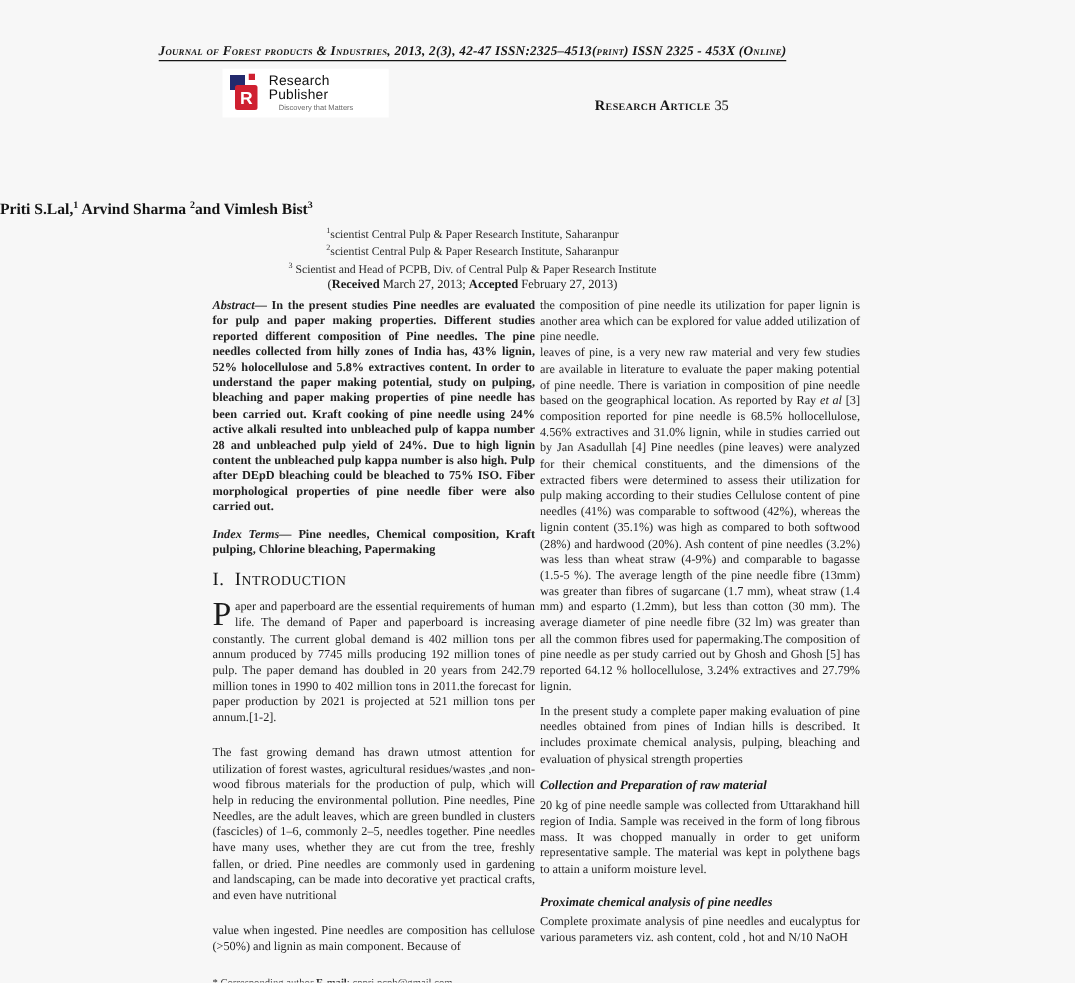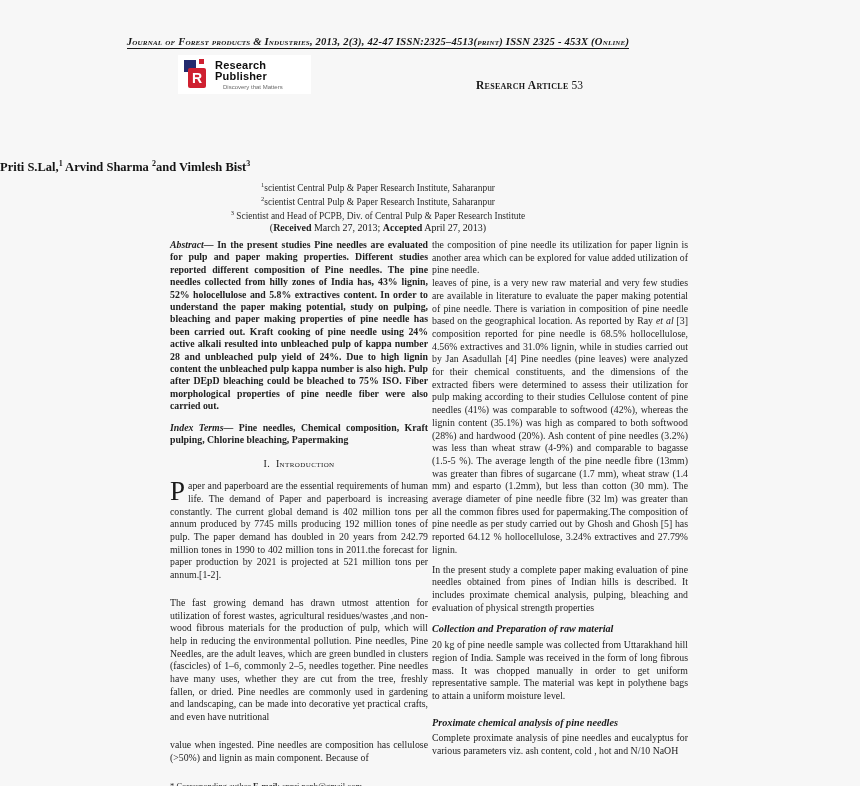--- a/index.html
+++ b/index.html
@@ -35,7 +35,7 @@
     display:flex;align-items:center;justify-content:center;border-radius:2px;
   }
   .logo-text{line-height:1;}
-  .logo-name{font-family:"Liberation Sans",sans-serif;font-weight:bold;font-size:11px;color:#0e0e0e;letter-spacing:0.2px;}
+  .logo-name{font-family:"Liberation Sans",sans-serif;font-weight:normal;font-size:11px;color:#0e0e0e;letter-spacing:0.2px;}
   .logo-tag{font-family:"Liberation Sans",sans-serif;font-size:6px;color:#6a6a6a;margin-top:2px;margin-left:8px;}
 
   

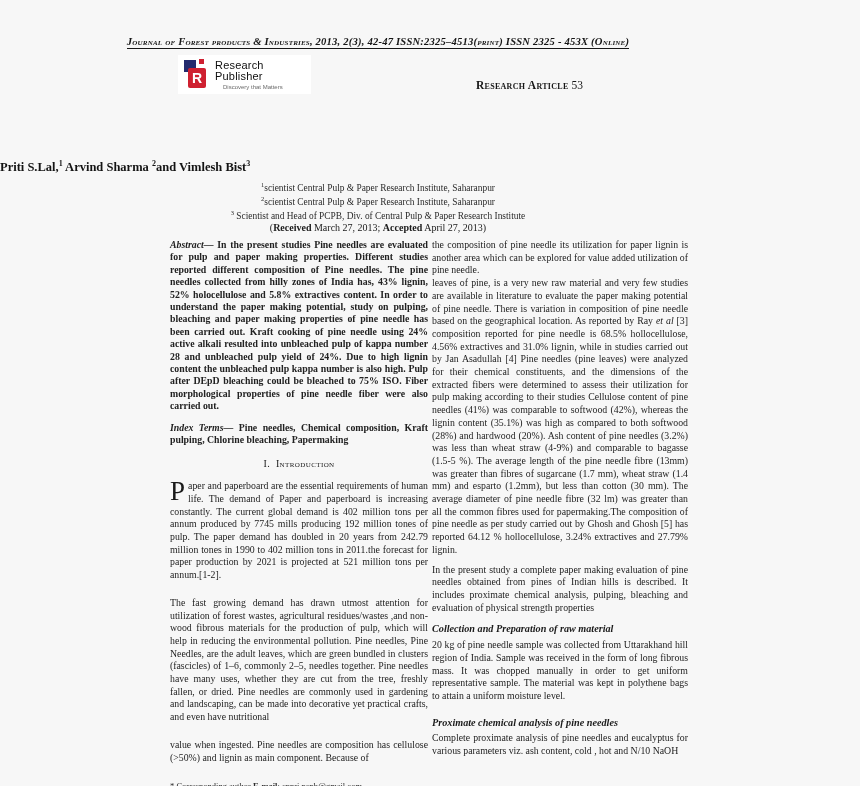--- a/index.html
+++ b/index.html
@@ -118,7 +118,7 @@
 
   <div class="research-article">
     <span class="sc">Research Article</span>
-    <span>53</span>
+    <span>35</span>
   </div>
 
 

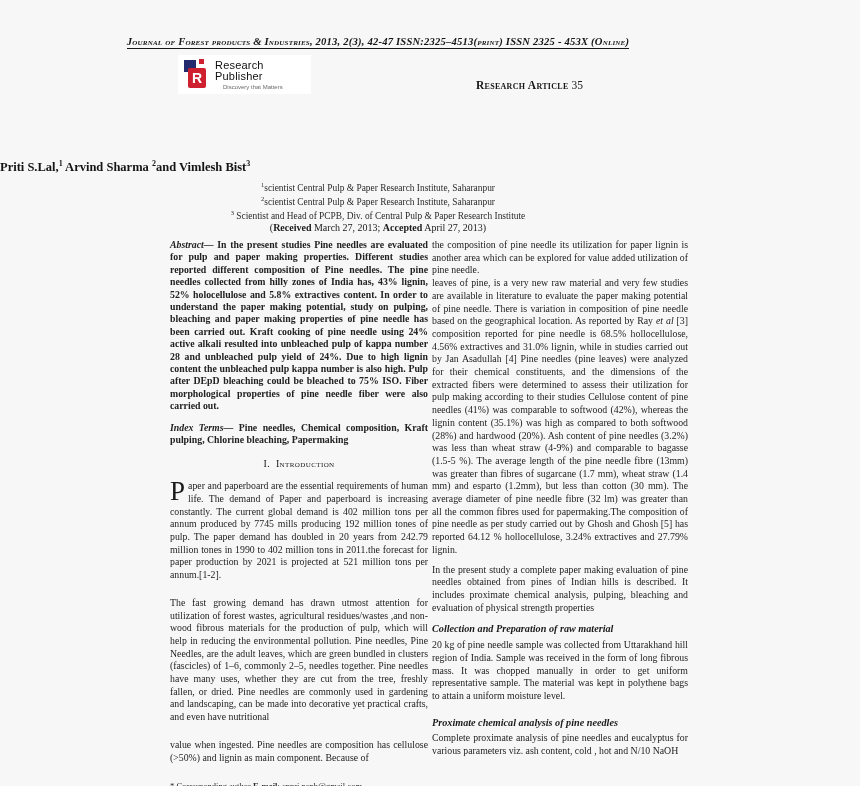--- a/index.html
+++ b/index.html
@@ -131,7 +131,7 @@
     <div><sup>2</sup><span>scientist Central Pulp &amp; Paper Research Institute, Saharanpur</span></div>
     <div><sup>3</sup><span> Scientist and Head of PCPB, Div. of Central Pulp &amp; Paper Research Institute</span></div>
     <div class="received">
-      <span>(</span><b>Received</b><span> March 27, 2013; </span><b>Accepted</b><span> April 27, 2013)</span>
+      <span>(</span><b>Received</b><span> March 27, 2013; </span><b>Accepted</b><span> February 27, 2013)</span>
     </div>
   </div>
 

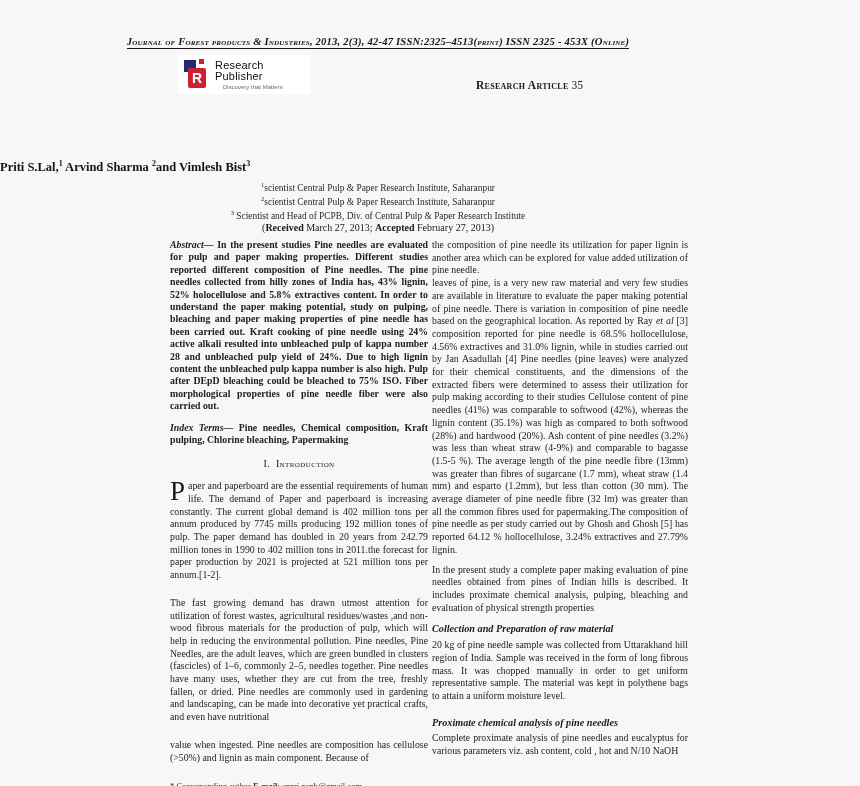--- a/index.html
+++ b/index.html
@@ -73,8 +73,8 @@
   .index-terms{font-weight:bold;margin-top:9px !important;line-height:12.4px;}
   .index-terms .lead{font-style:italic;}
   .sec-head{
-    text-align:center;margin:11px 0 10px 0 !important;
-    font-size:10px;letter-spacing:0.4px;color:#191919;
+    text-align:left;margin:11px 0 10px 0 !important;
+    font-size:15px;letter-spacing:0.4px;color:#191919;
   }
   .sec-head .sc{font-variant:small-caps;}
   .sec-head-2{

